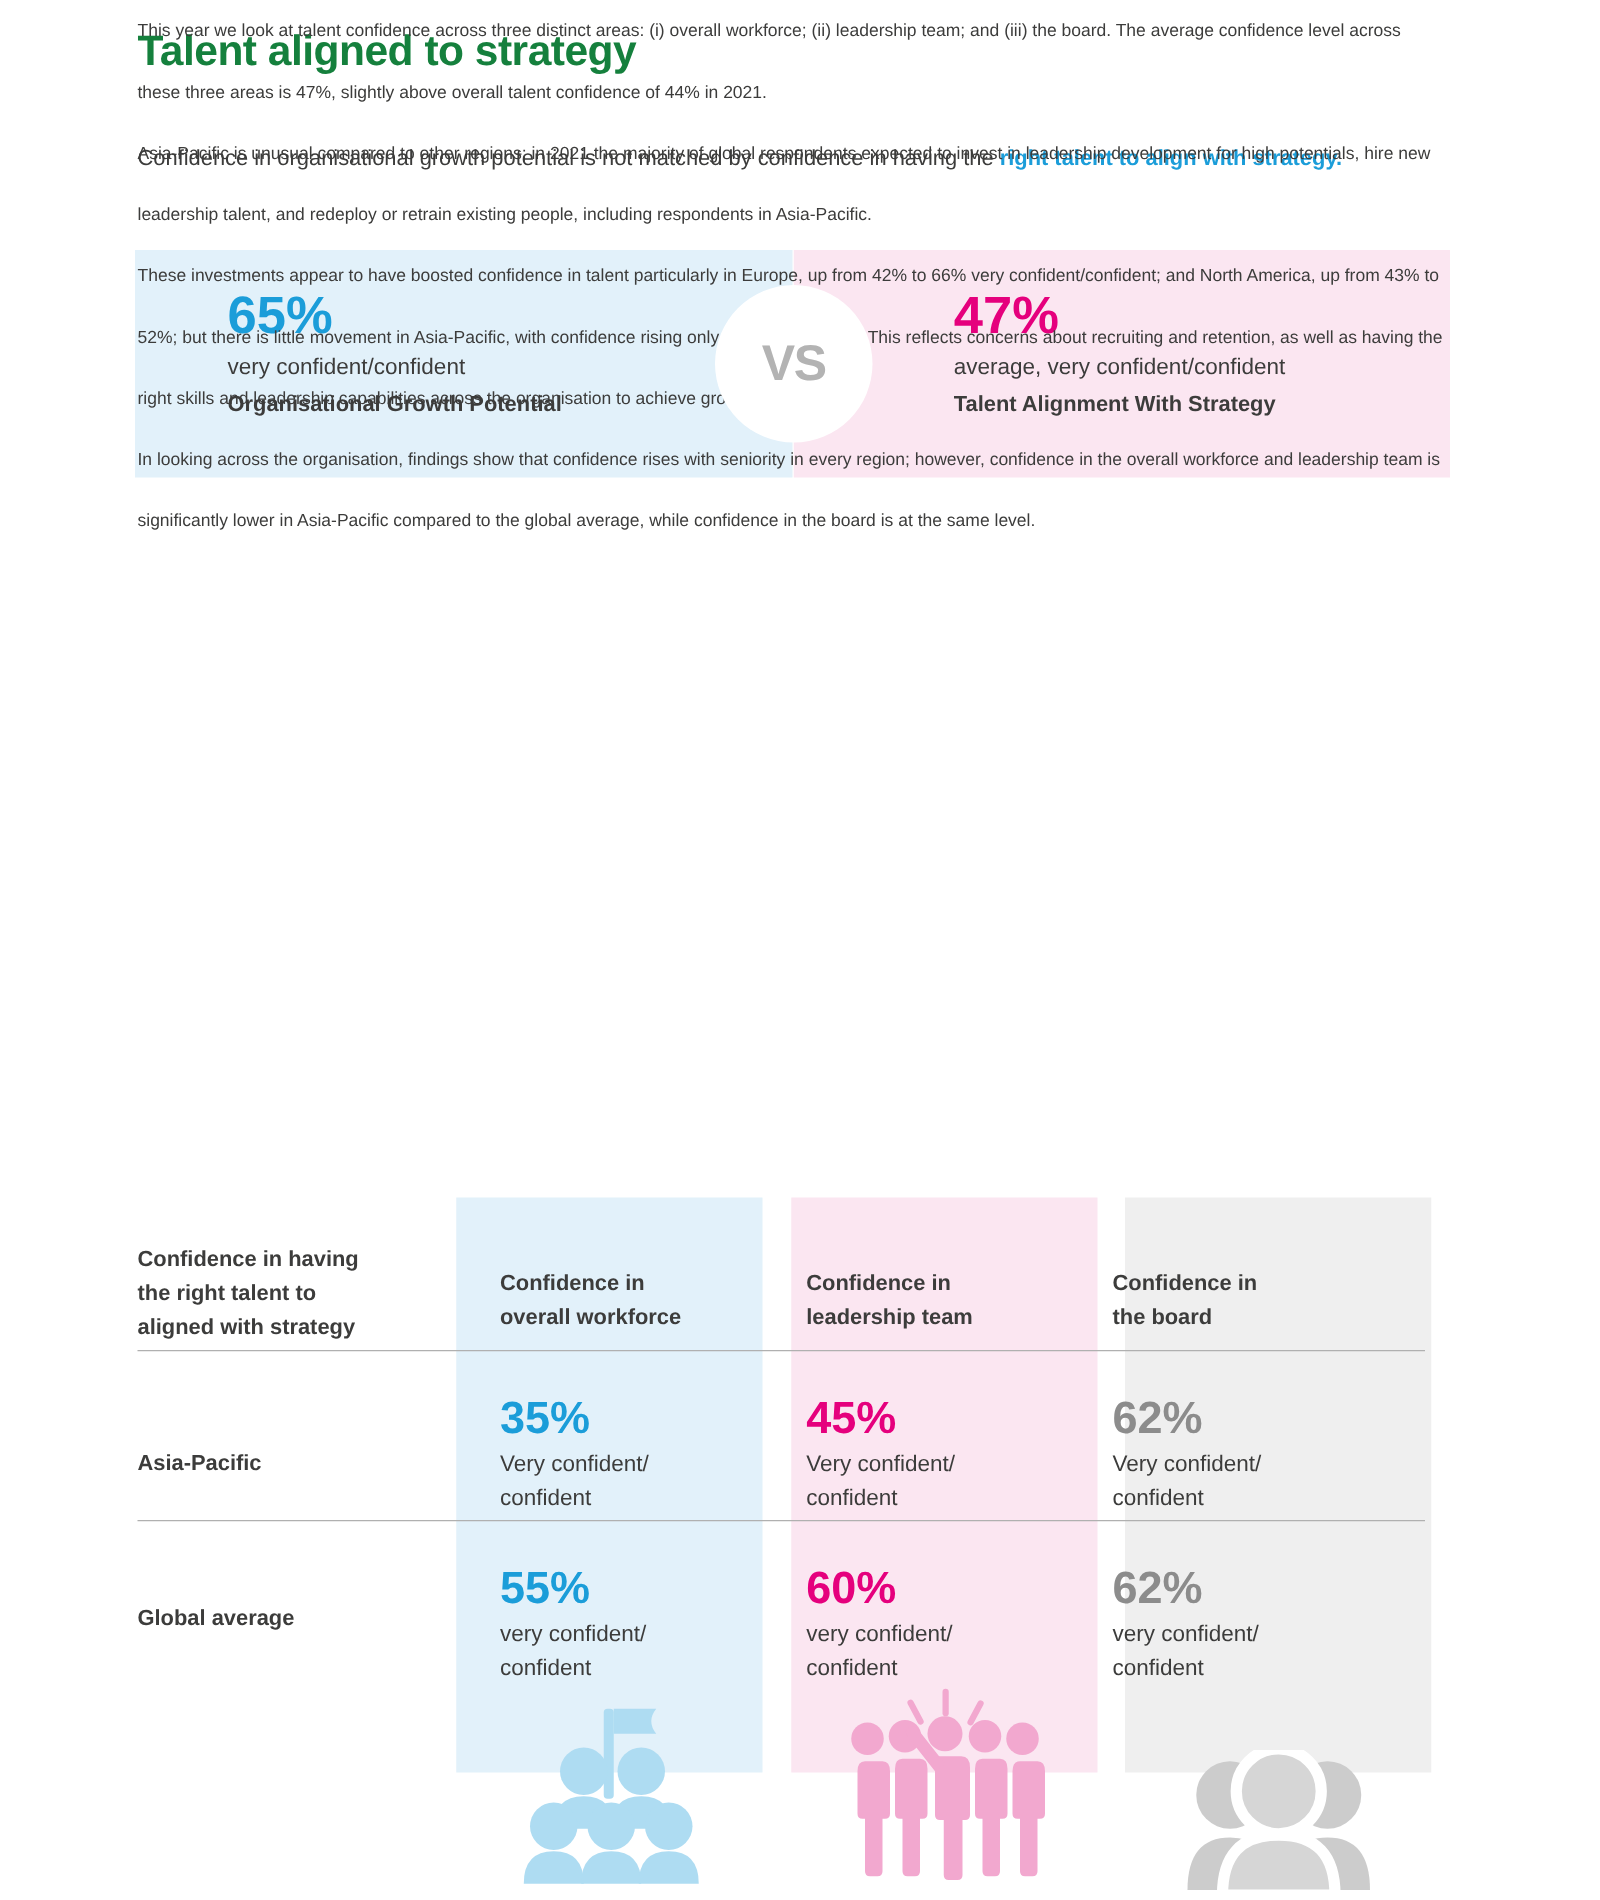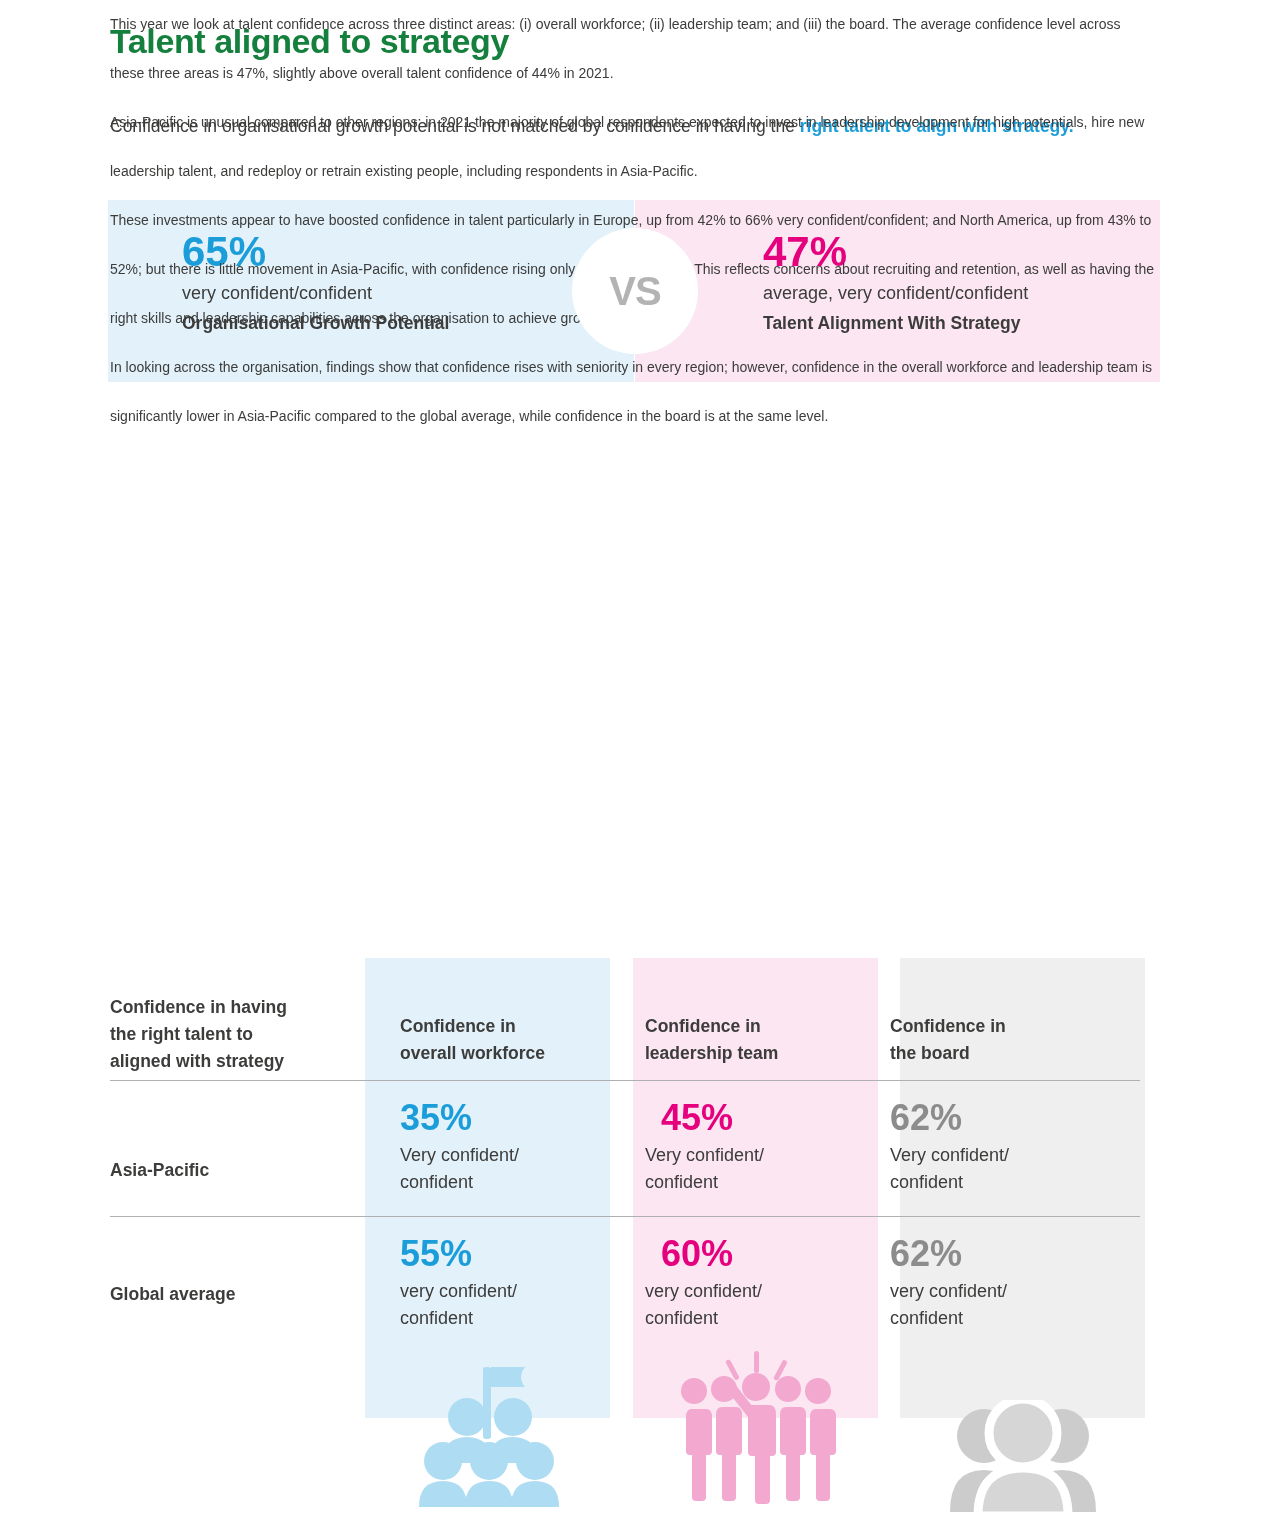--- a/index.html
+++ b/index.html
@@ -118,7 +118,7 @@
   .drow1 .rowlabel { padding-top: 80px; }
   .drow2 .rowlabel { padding-top: 68px; }
   .statnum {
-    font-size: 36px; font-weight: bold; line-height: 48px; padding-top: 14px;
+    font-size: 36px; font-weight: bold; line-height: 48px; padding-top: 30px;
   }
   .statnum.blue { color: #1b9dd9; }
   .statnum.pink { color: #e5007d; margin-left: 16px; }

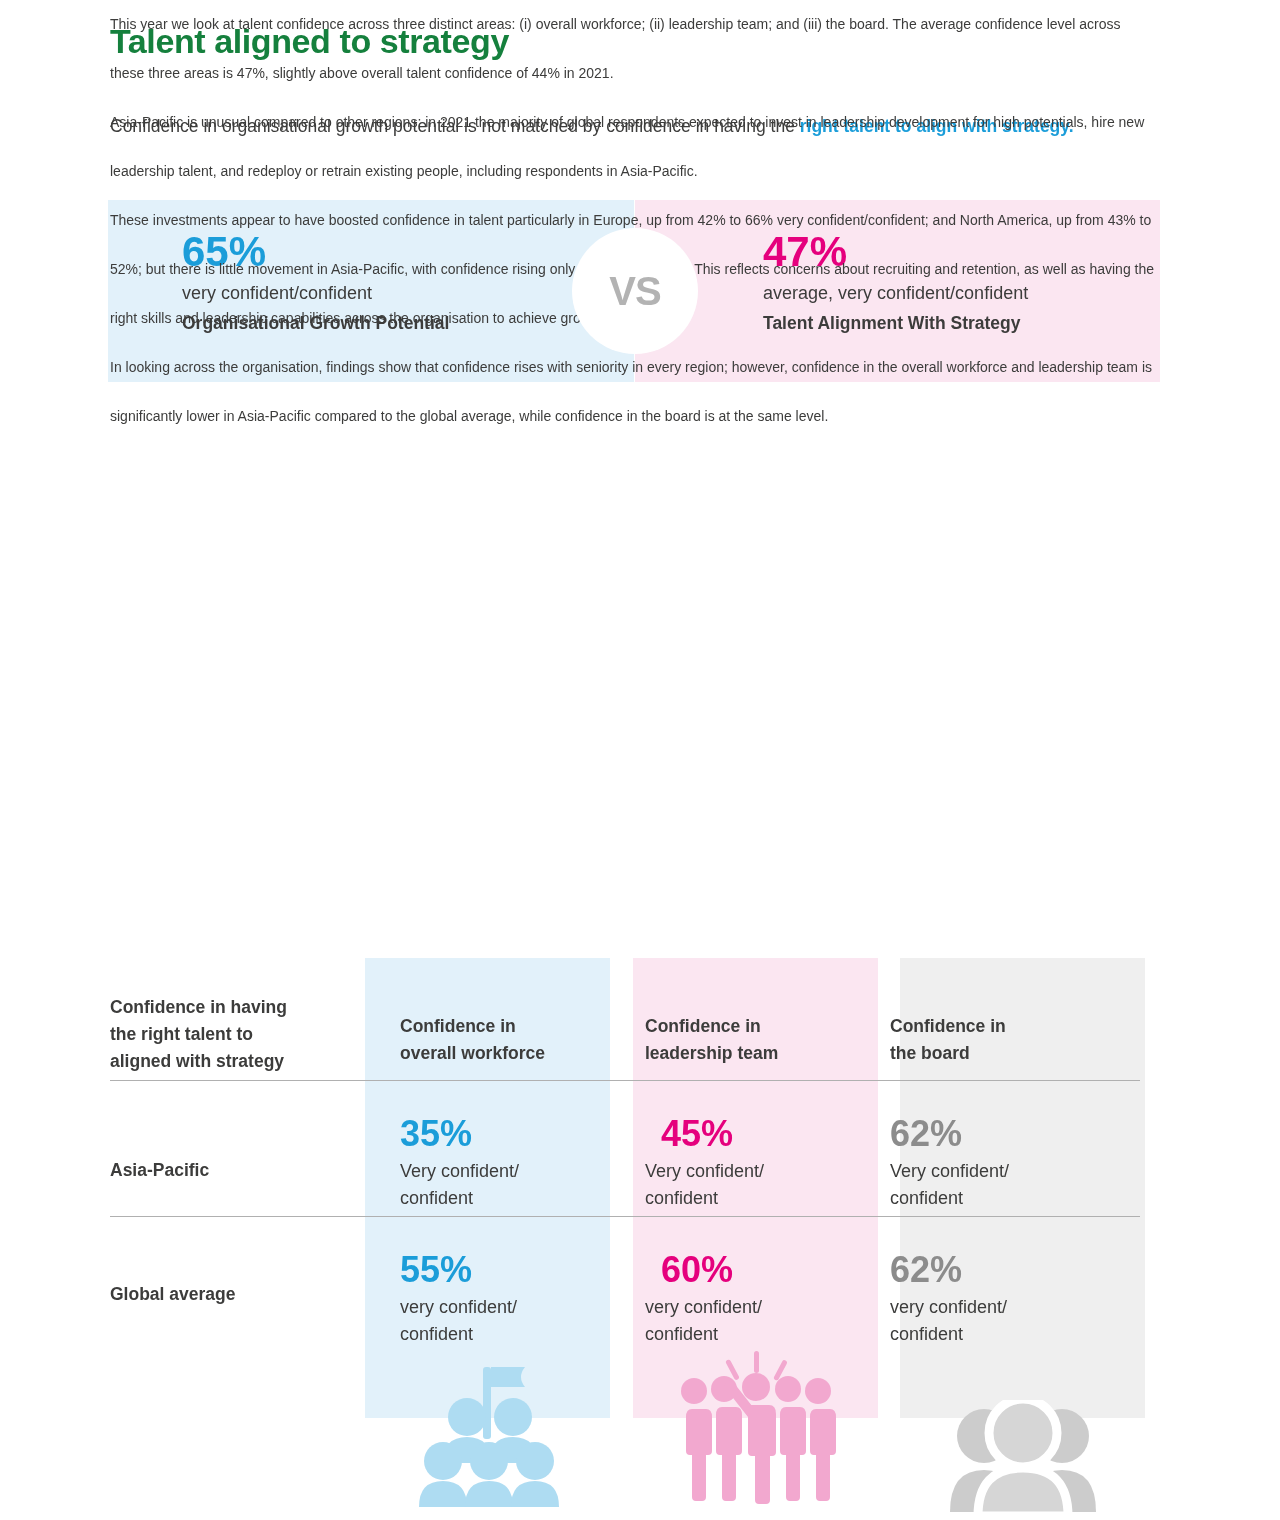--- a/index.html
+++ b/index.html
@@ -121,7 +121,7 @@
     font-size: 36px; font-weight: bold; line-height: 48px; padding-top: 30px;
   }
   .statnum.blue { color: #1b9dd9; }
-  .statnum.pink { color: #e5007d; margin-left: 16px; }
+  .statnum.pink { color: #e5007d; }
   .statnum.grey { color: #8c8c8c; }
   .statsub { font-size: 18px; line-height: 27px; color: #3c3c3b; }
 

